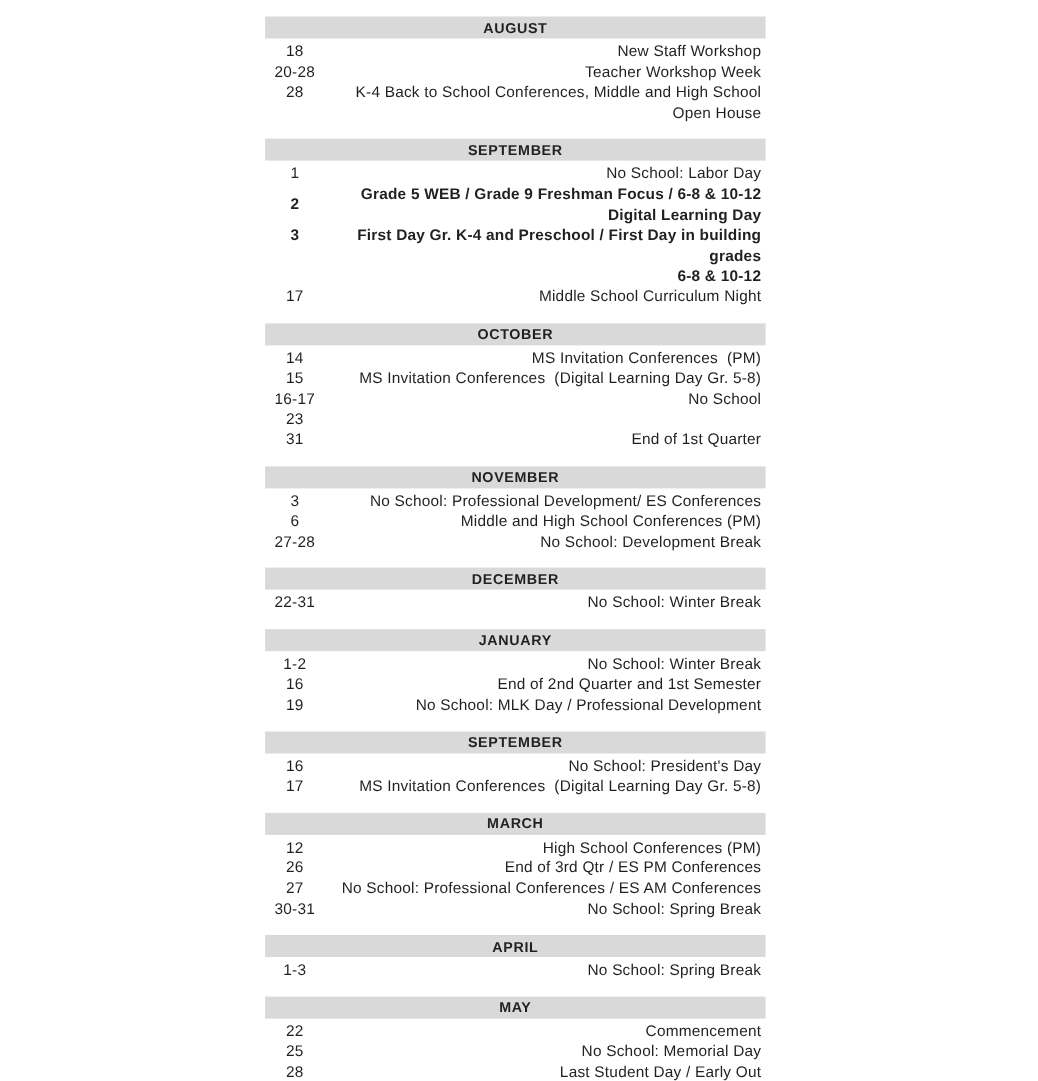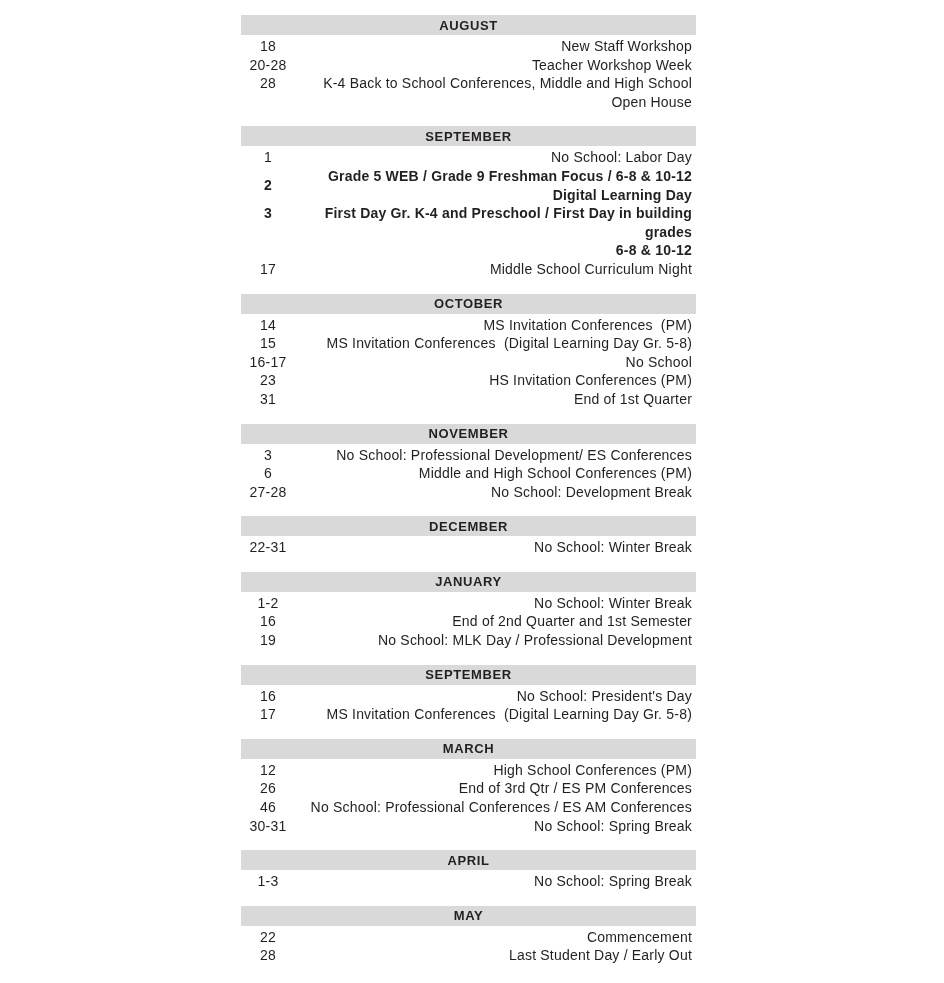--- a/index.html
+++ b/index.html
@@ -136,7 +136,6 @@
 
   <div class="event-row">
     <span class="event-date">23</span>
-    <span class="event-text">HS Invitation Conferences (PM)</span>
   </div>
 
   <div class="event-row">

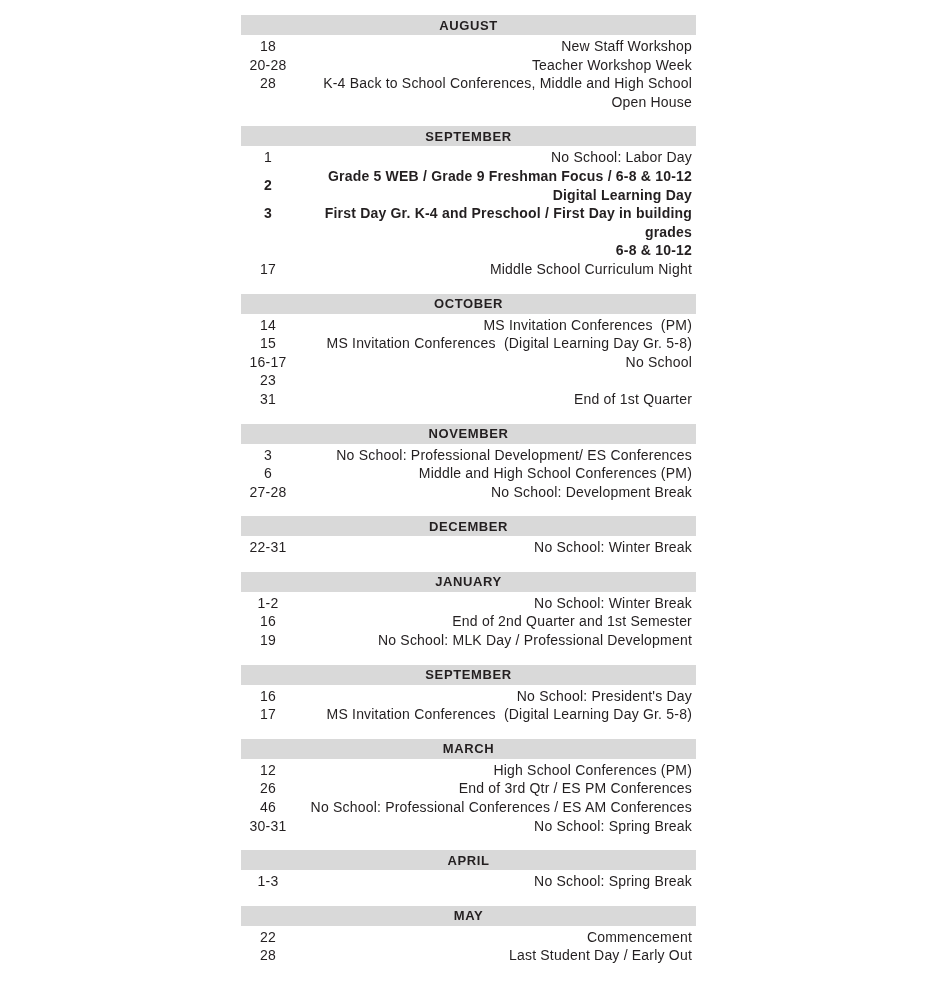--- a/index.html
+++ b/index.html
@@ -234,7 +234,7 @@
   </div>
 
   <div class="event-row">
-    <span class="event-date">46</span>
+    <span class="event-date">27</span>
     <span class="event-text">No School: Professional Conferences / ES AM Conferences</span>
   </div>
 

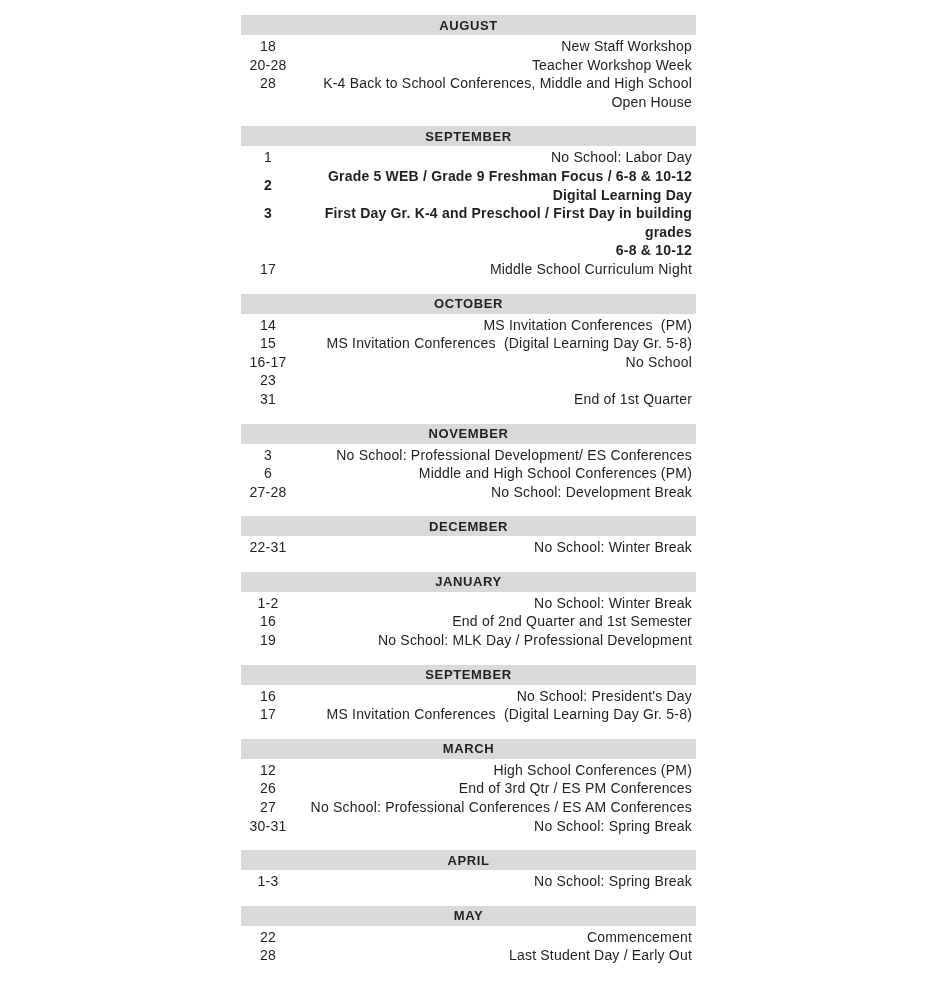--- a/index.html
+++ b/index.html
@@ -267,6 +267,10 @@
     <span class="event-text">Commencement</span>
   </div>
 
+  <div class="event-row">
+    <span class="event-date">25</span>
+    <span class="event-text">No School: Memorial Day</span>
+  </div>
 
   <div class="event-row">
     <span class="event-date">28</span>

